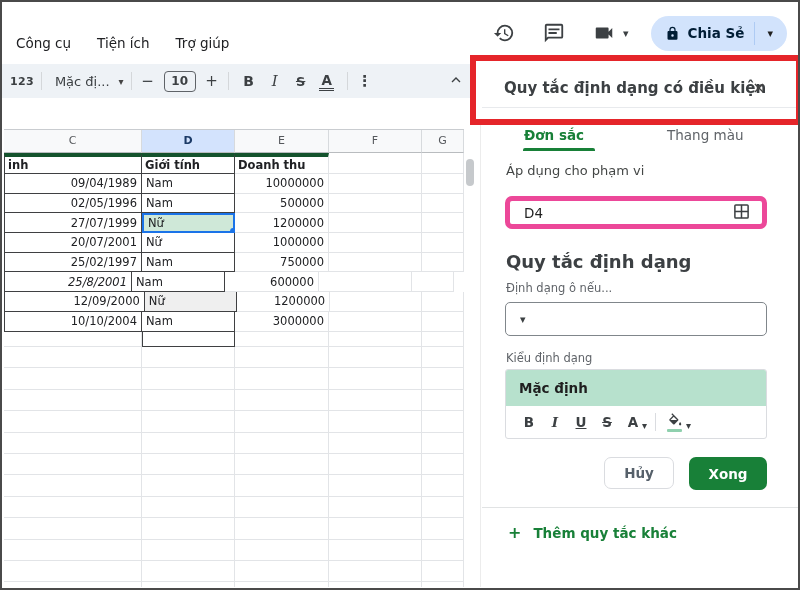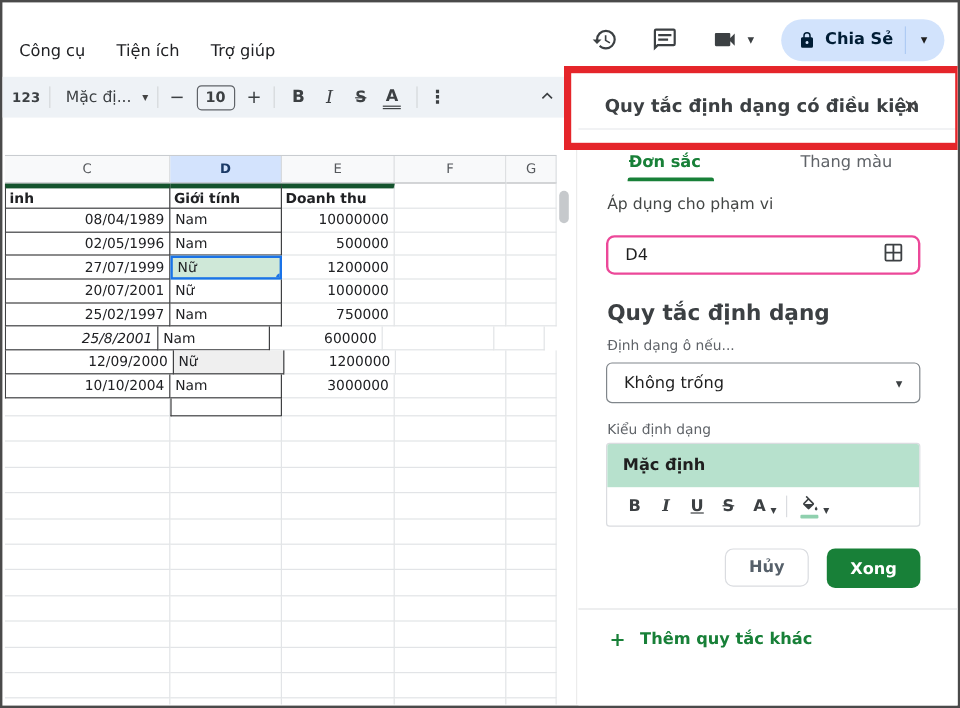--- a/index.html
+++ b/index.html
@@ -241,7 +241,7 @@
         <div class="cell lt" style="width: 42px;"></div>
       </div>
       <div class="row" style="height: 19.7px;">
-        <div class="cell dk first num" style="width: 138px;">08/04/1989</div>
+        <div class="cell dk first num" style="width: 138px;">09/04/1989</div>
         <div class="cell dk gen" style="width: 93px;">Nam</div>
         <div class="cell lt num" style="width: 94px;">10000000</div>
         <div class="cell lt" style="width: 93px;"></div>

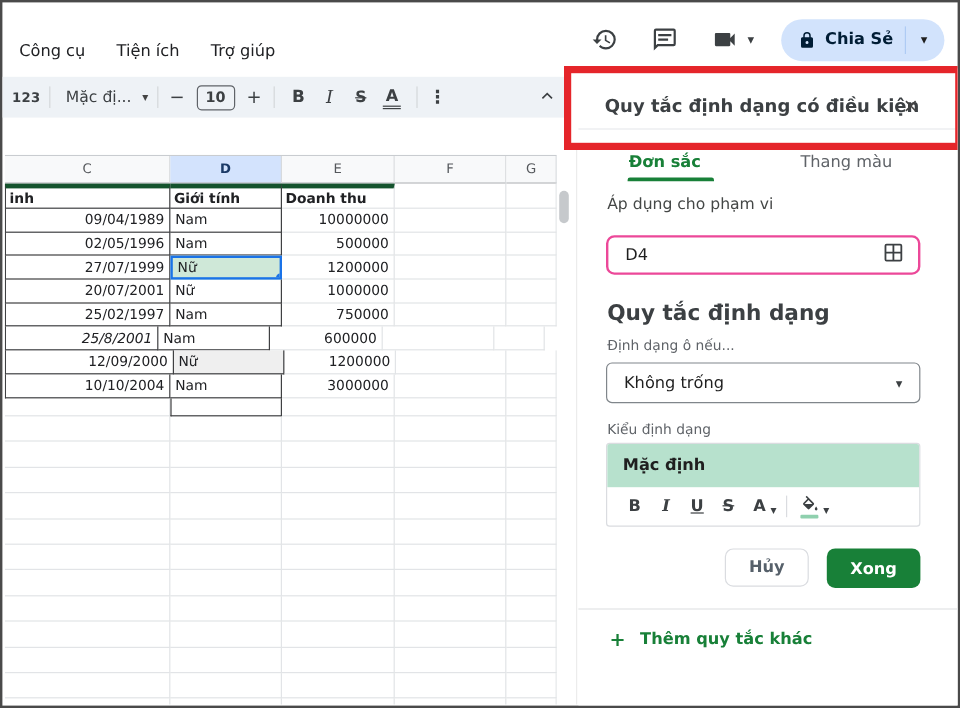--- a/index.html
+++ b/index.html
@@ -101,7 +101,7 @@
   .sec-label{position:absolute;top:106px;left:24px;font-size:13px;color:#444746;}
   .range-input{
     position:absolute;top:139px;left:23px;width:262px;height:33px;
-    border:2px solid #ec4899;border-radius:7px;display:flex;align-items:center;
+    border:5px solid #ec4899;border-radius:7px;display:flex;align-items:center;
     padding:0 12px 0 14px;font-size:13.5px;color:#1f1f1f;
   }
   .range-input .flex1{flex:1;}

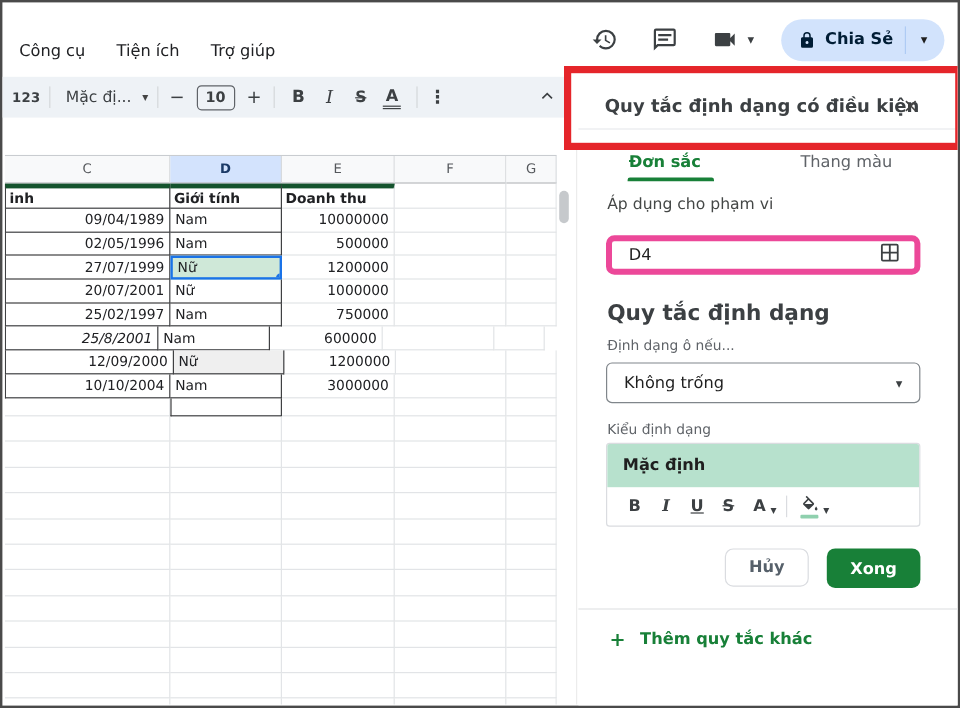--- a/index.html
+++ b/index.html
@@ -416,7 +416,6 @@
     <div class="rules-heading">Quy tắc định dạng</div>
     <div class="small-label cond-label">Định dạng ô nếu...</div>
     <div class="dropdown">
-      <span class="flex1">Không trống</span>
       <span class="dd-caret">▾</span>
     </div>
 

